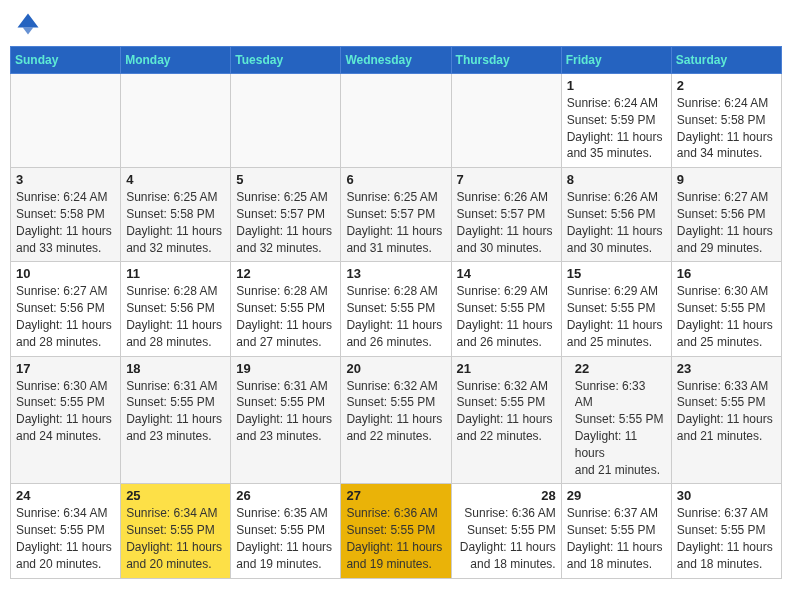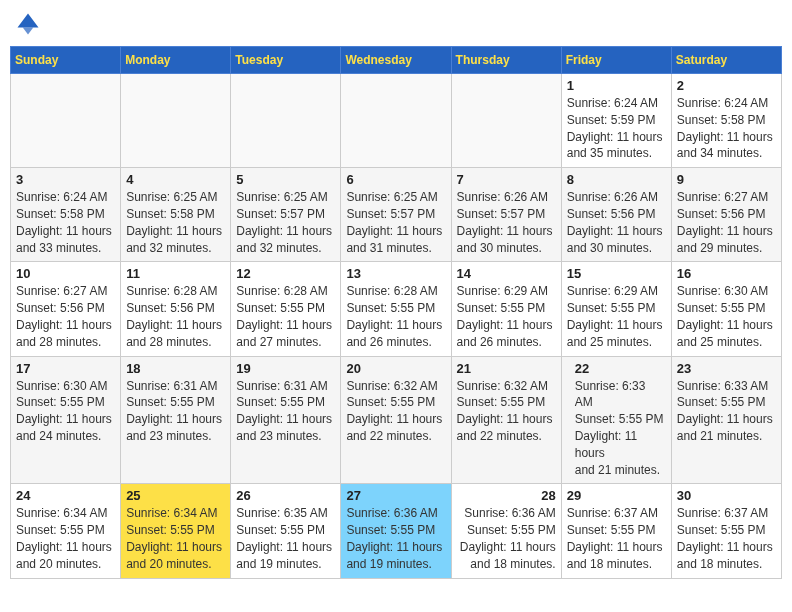--- a/index.html
+++ b/index.html
@@ -52,7 +52,7 @@
     }
     .calendar th {
       background: #2563c0;
-      color: #fde047;
+      color: #5eead4;
       font-size: 12px;
       font-weight: bold;
       padding: 6px 4px;

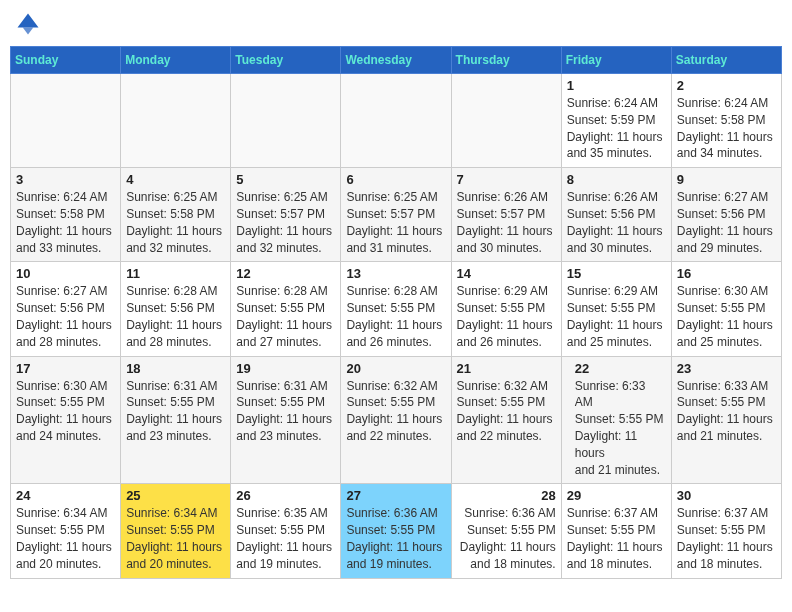--- a/index.html
+++ b/index.html
@@ -320,7 +320,7 @@
 Daylight: 11 hours
 and 19 minutes.</div>
         </td>
-        <td style="background: #7dd3fc;">
+        <td style="background: #eab308;">
           <span class="day-number">27</span>
           <div class="day-info" style="white-space: pre-line;">Sunrise: 6:36 AM
 Sunset: 5:55 PM

